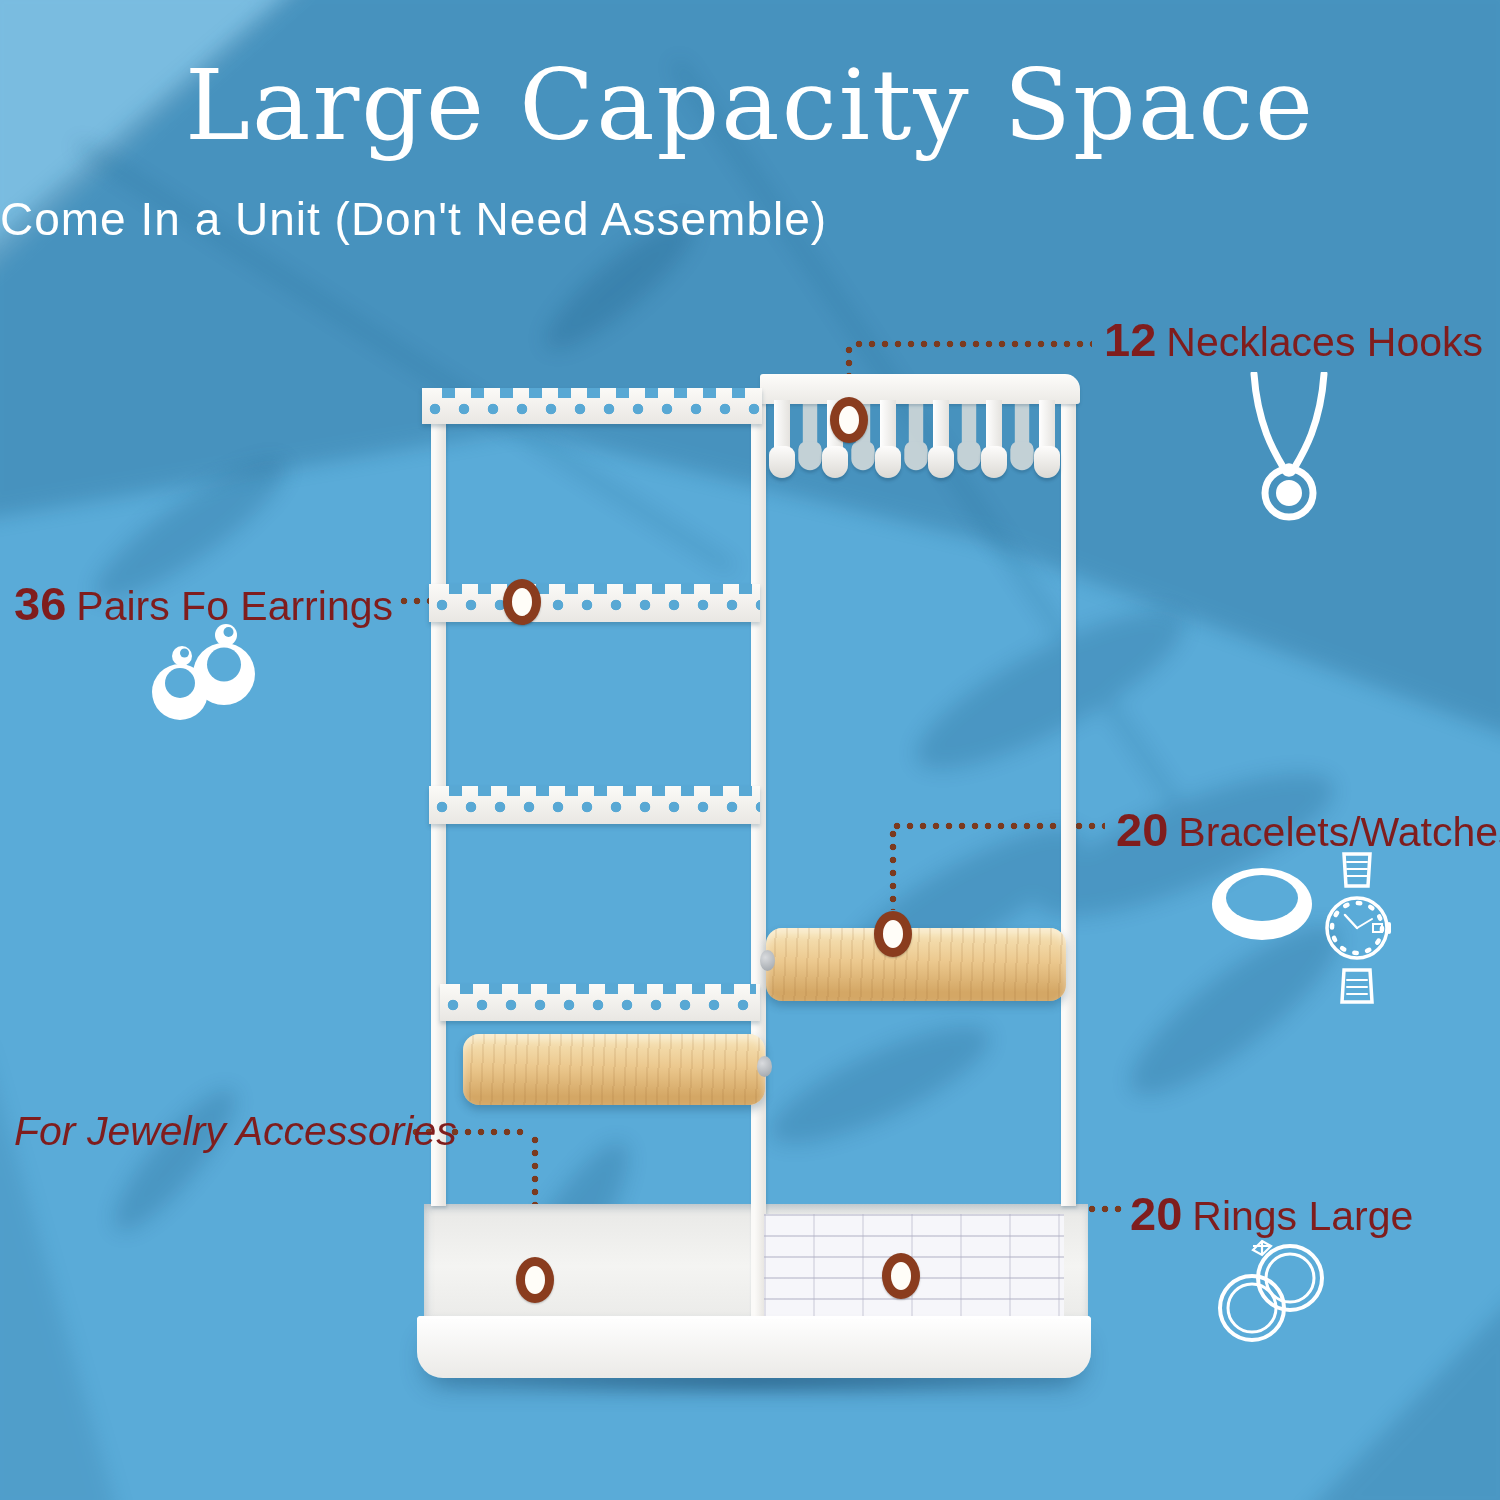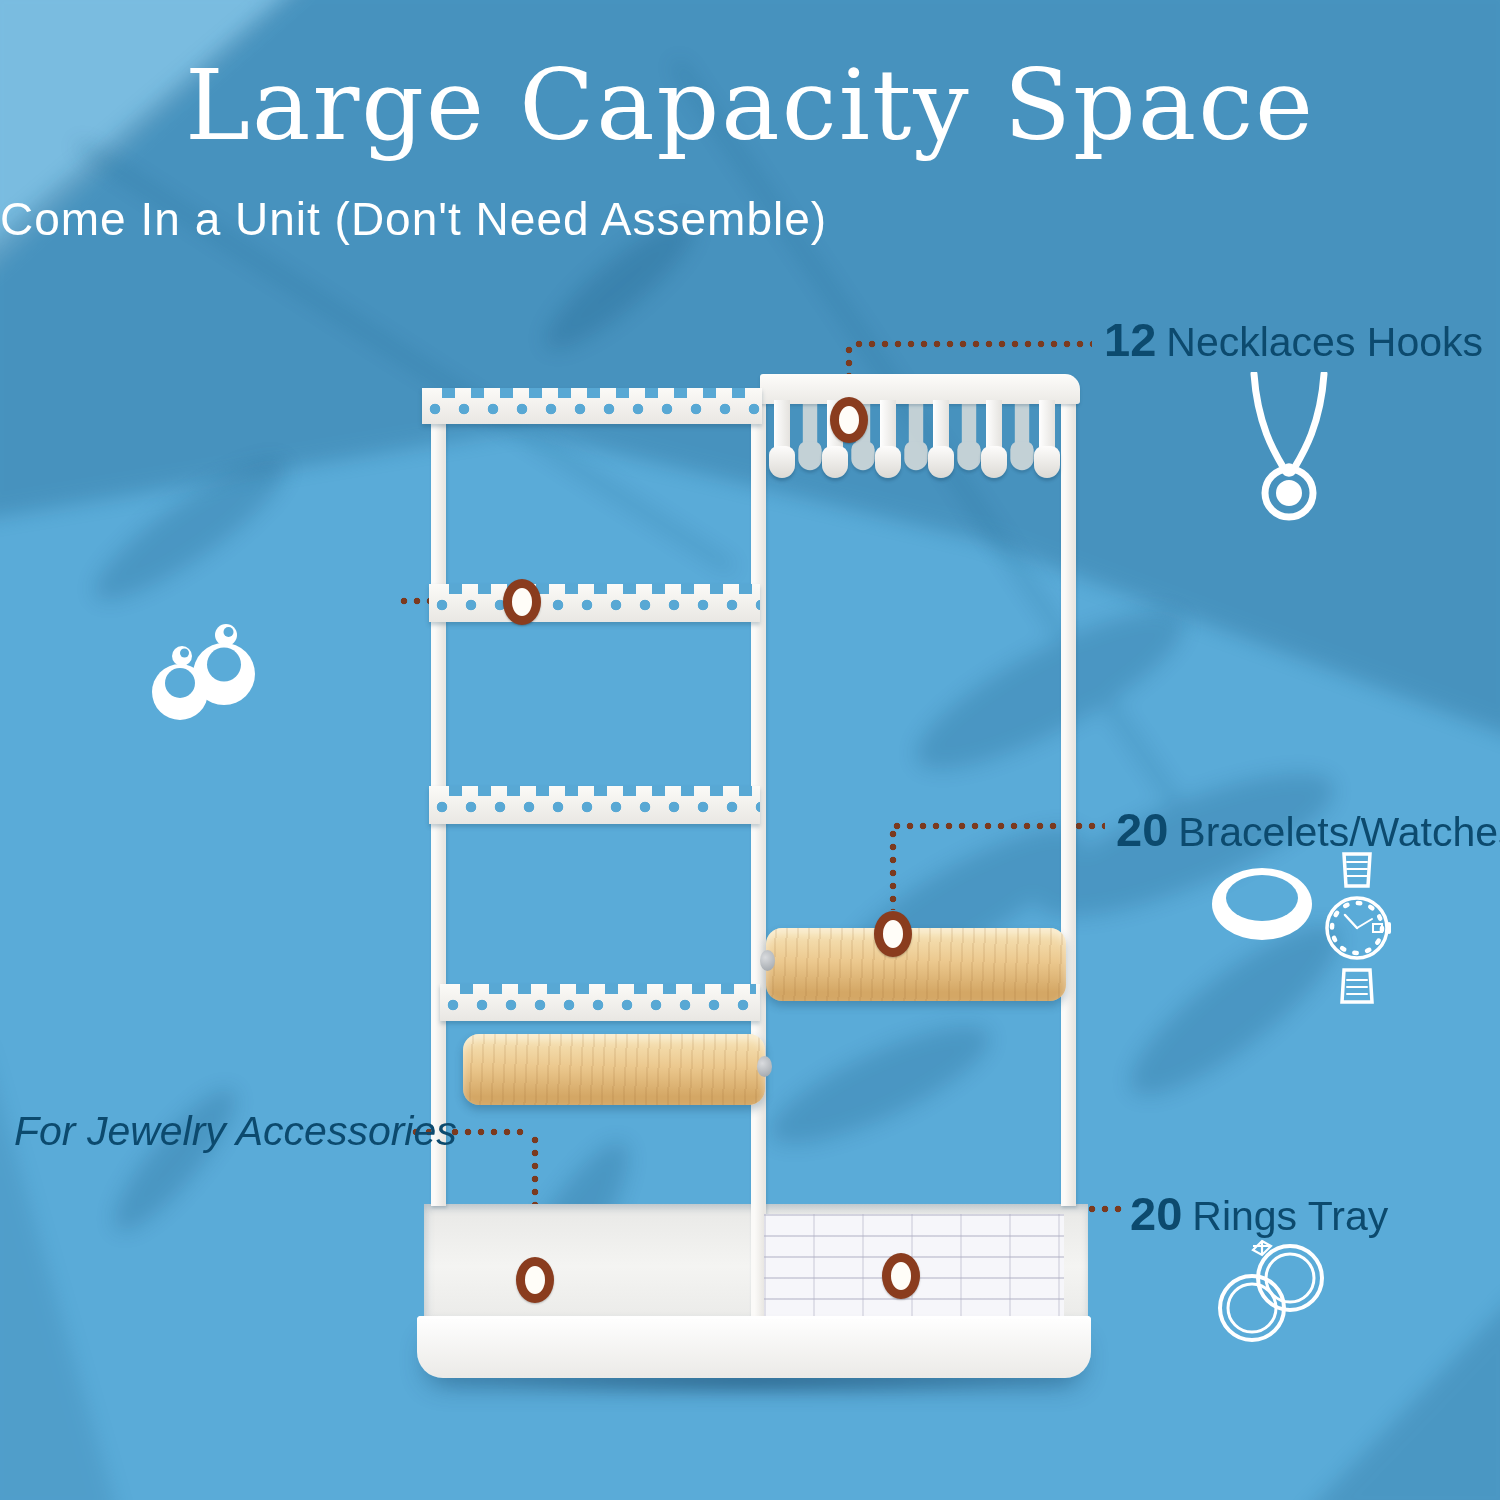--- a/index.html
+++ b/index.html
@@ -15,7 +15,7 @@
             font-size:46px;letter-spacing:1px;white-space:nowrap;}
 
   
-  .callout{color:#0c4a6e;font-size:41px;white-space:nowrap;}
+  .callout{color:#7f1d1d;font-size:41px;white-space:nowrap;}
   .callout .count{font-size:47px;font-weight:bold;margin-right:10px;}
 
   

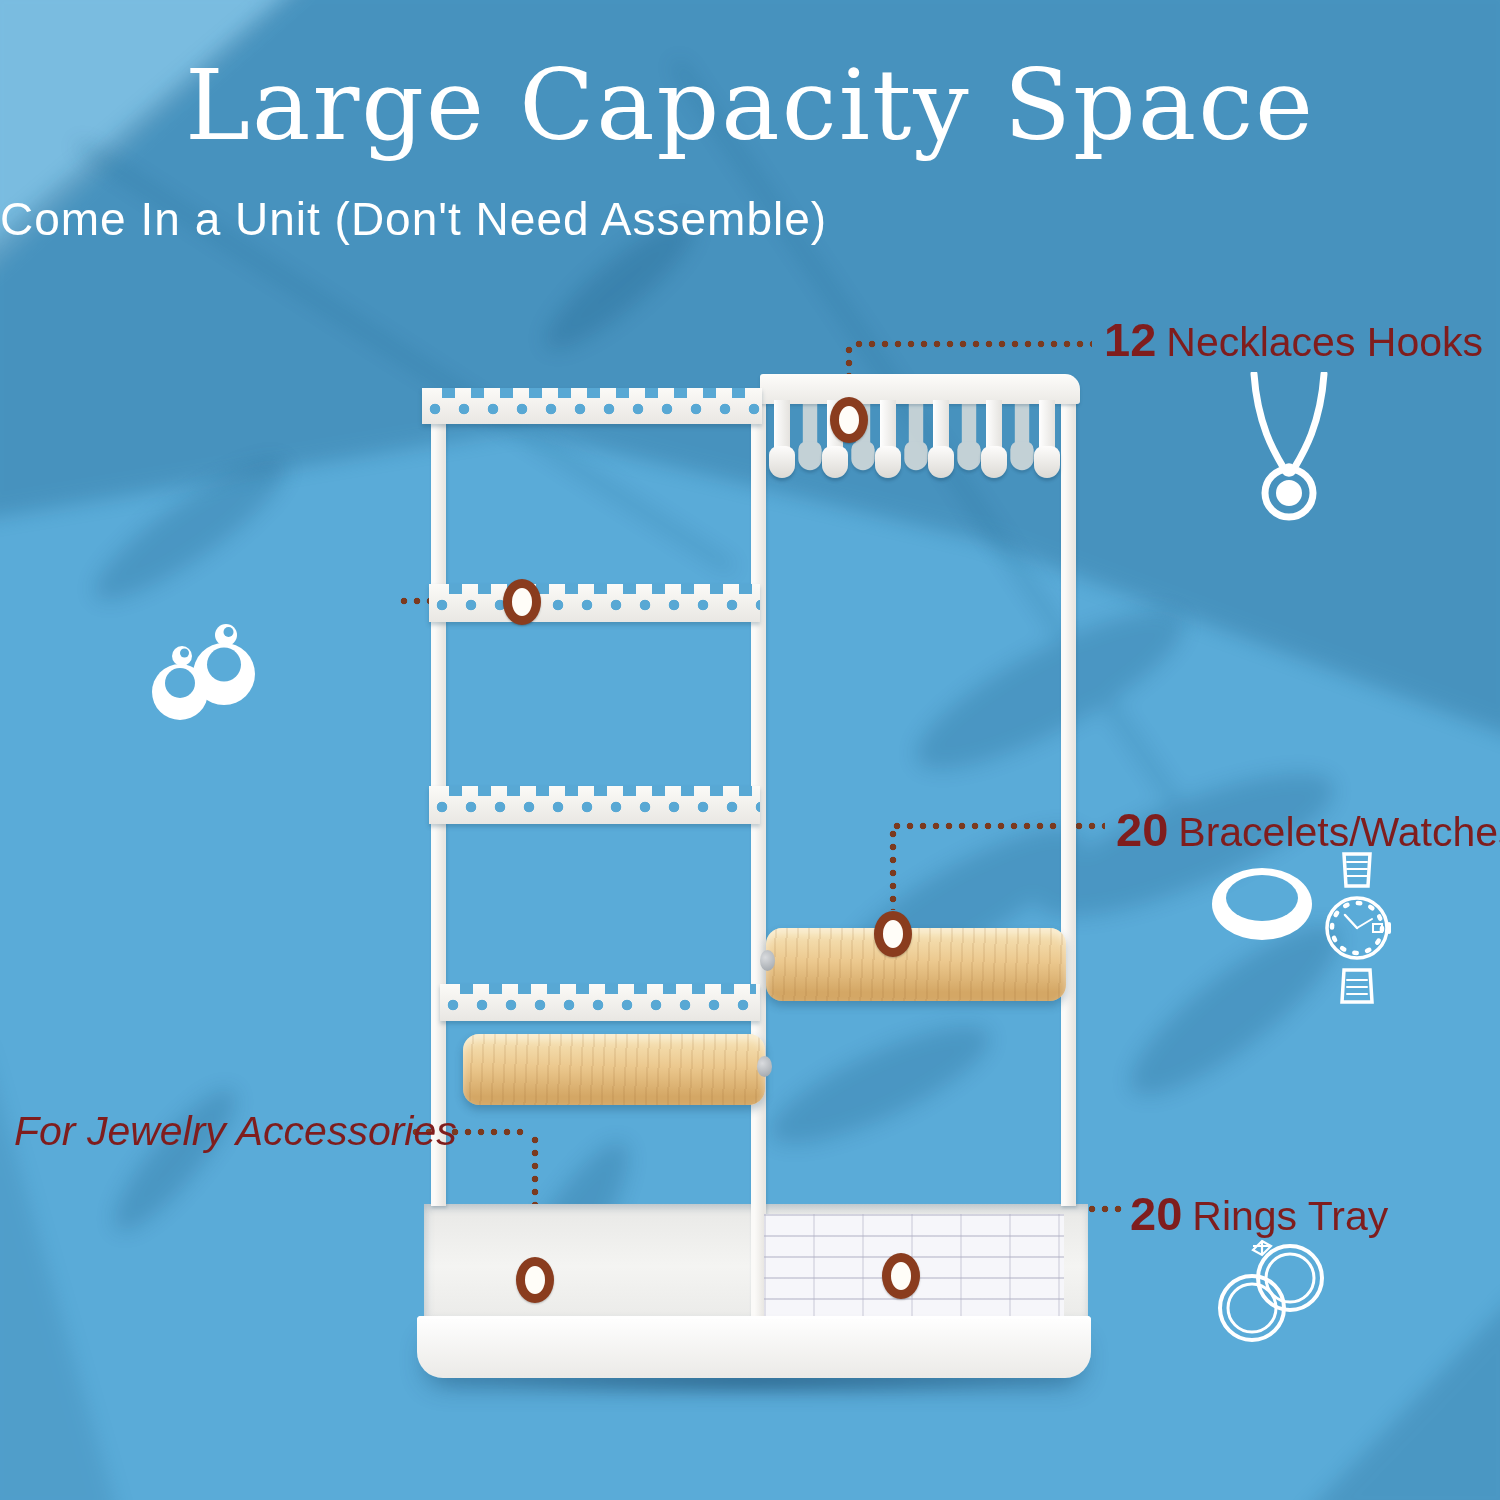--- a/index.html
+++ b/index.html
@@ -192,6 +192,9 @@
     </g>
   </svg>
 
+  <div class="abs callout note" style="left:14px;top:576px;">
+    <span class="count">36</span><span>Pairs Fo Earrings</span>
+  </div>
   <div class="abs dh" style="left:400px;top:597px;width:100px;"></div>
   <div class="abs marker" style="left:503px;top:579px;"></div>
   <svg class="abs icon" style="left:148px;top:622px;" width="110" height="104" viewBox="0 0 110 104">

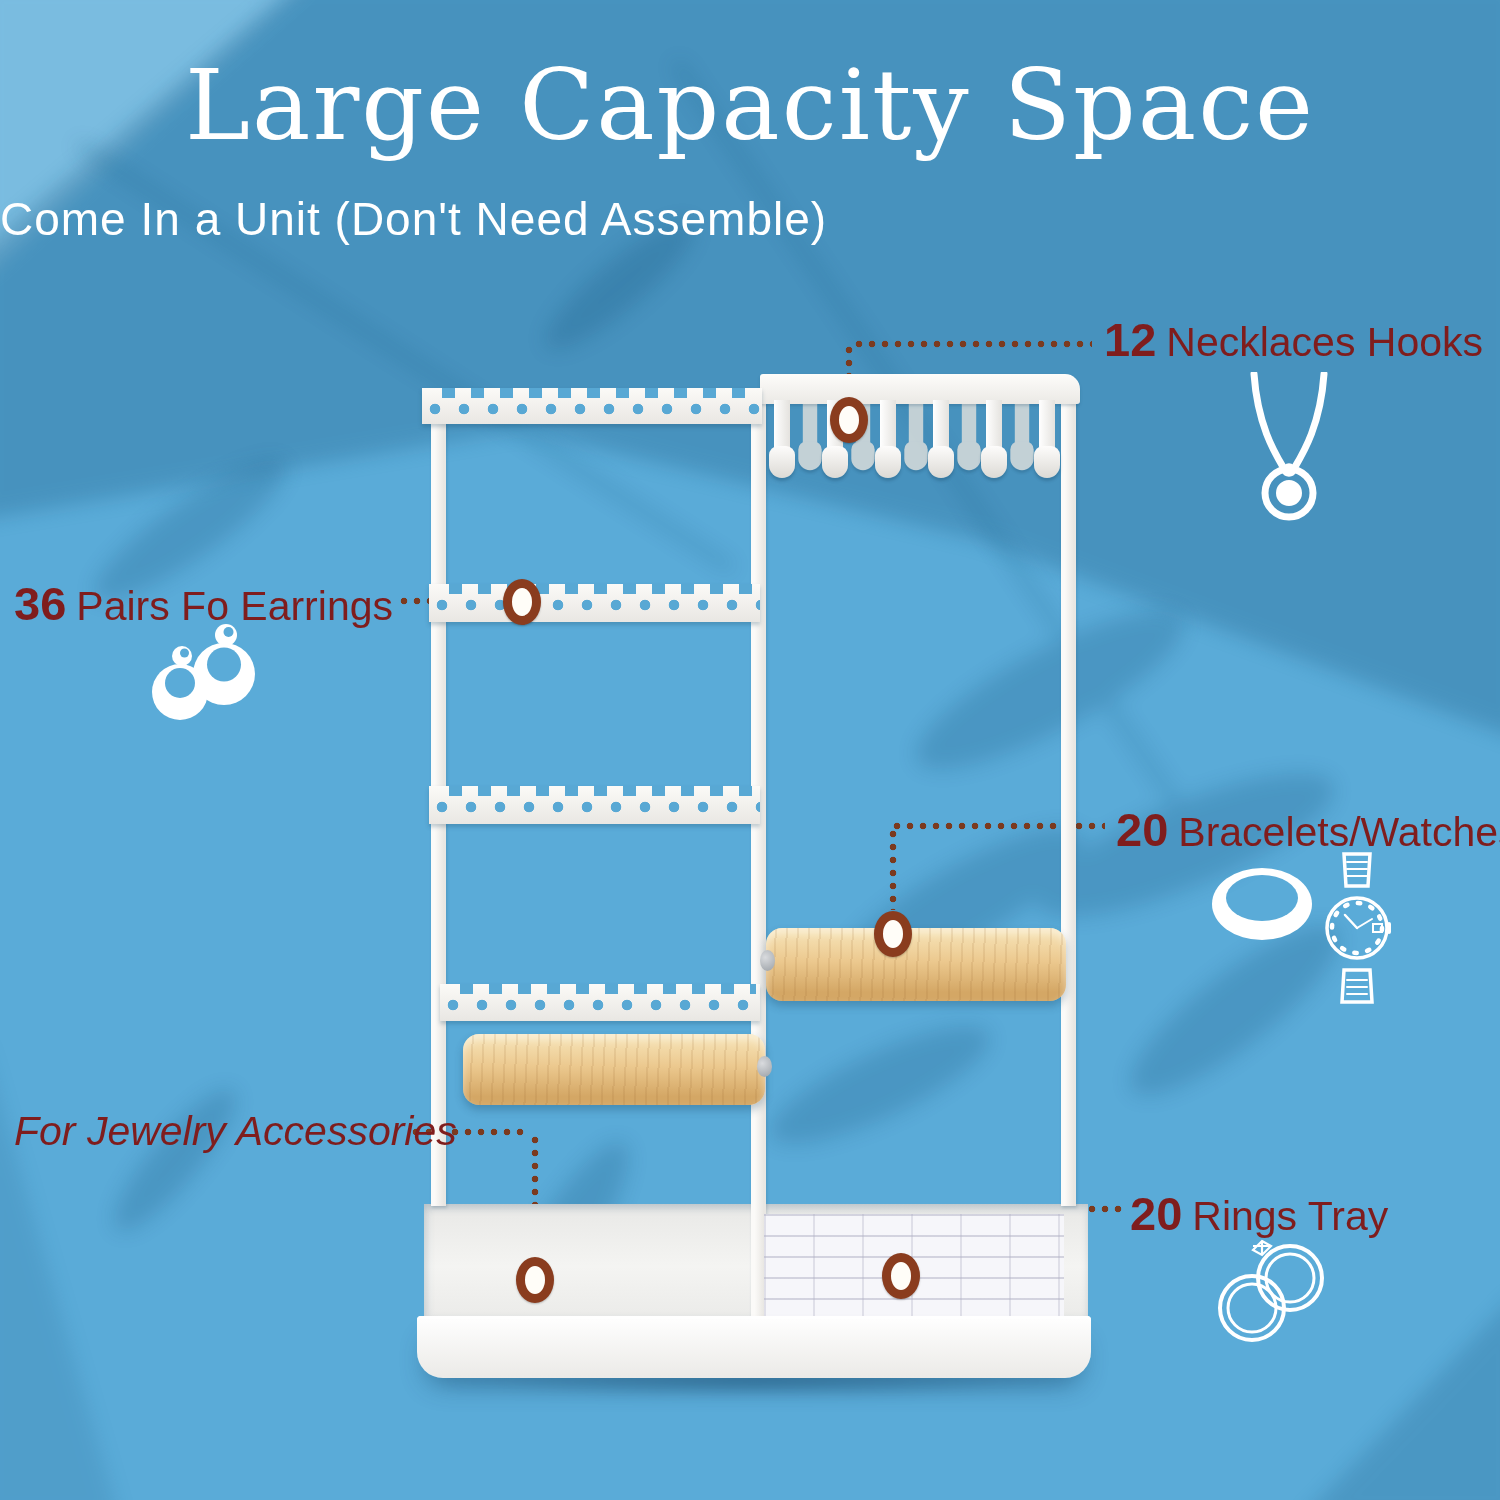--- a/index.html
+++ b/index.html
@@ -260,7 +260,7 @@
   <div class="abs dv" style="left:897px;top:1213px;height:38px;"></div>
   <div class="abs marker" style="left:882px;top:1253px;"></div>
   <div class="abs callout note" style="left:1130px;top:1186px;">
-    <span class="count">20</span><span>Rings Tray</span>
+    <span class="count">20</span><span>Rings Large</span>
   </div>
   <svg class="abs icon" style="left:1212px;top:1238px;" width="122" height="112" viewBox="0 0 122 112">
     <g stroke="#fff" fill="none">

